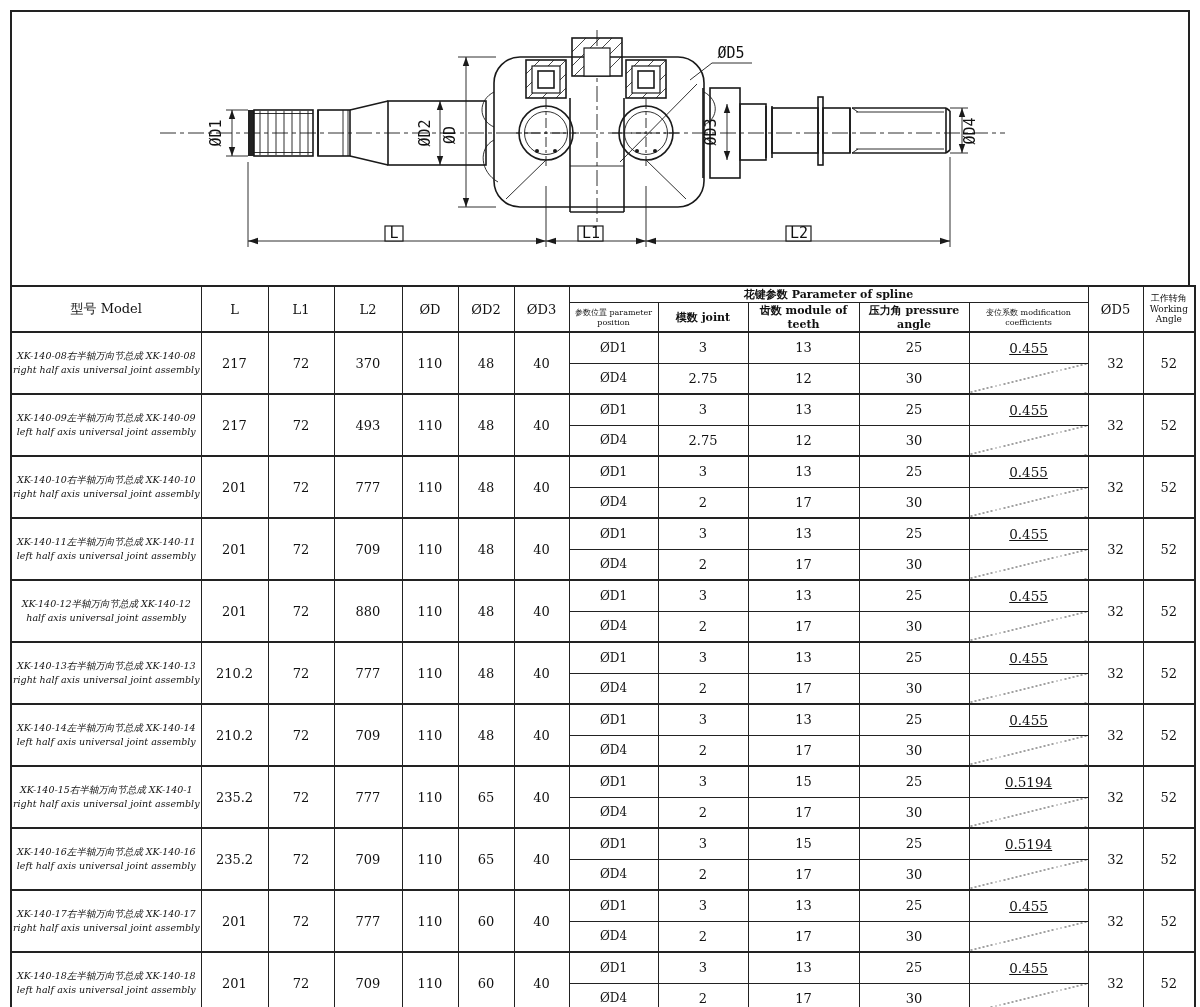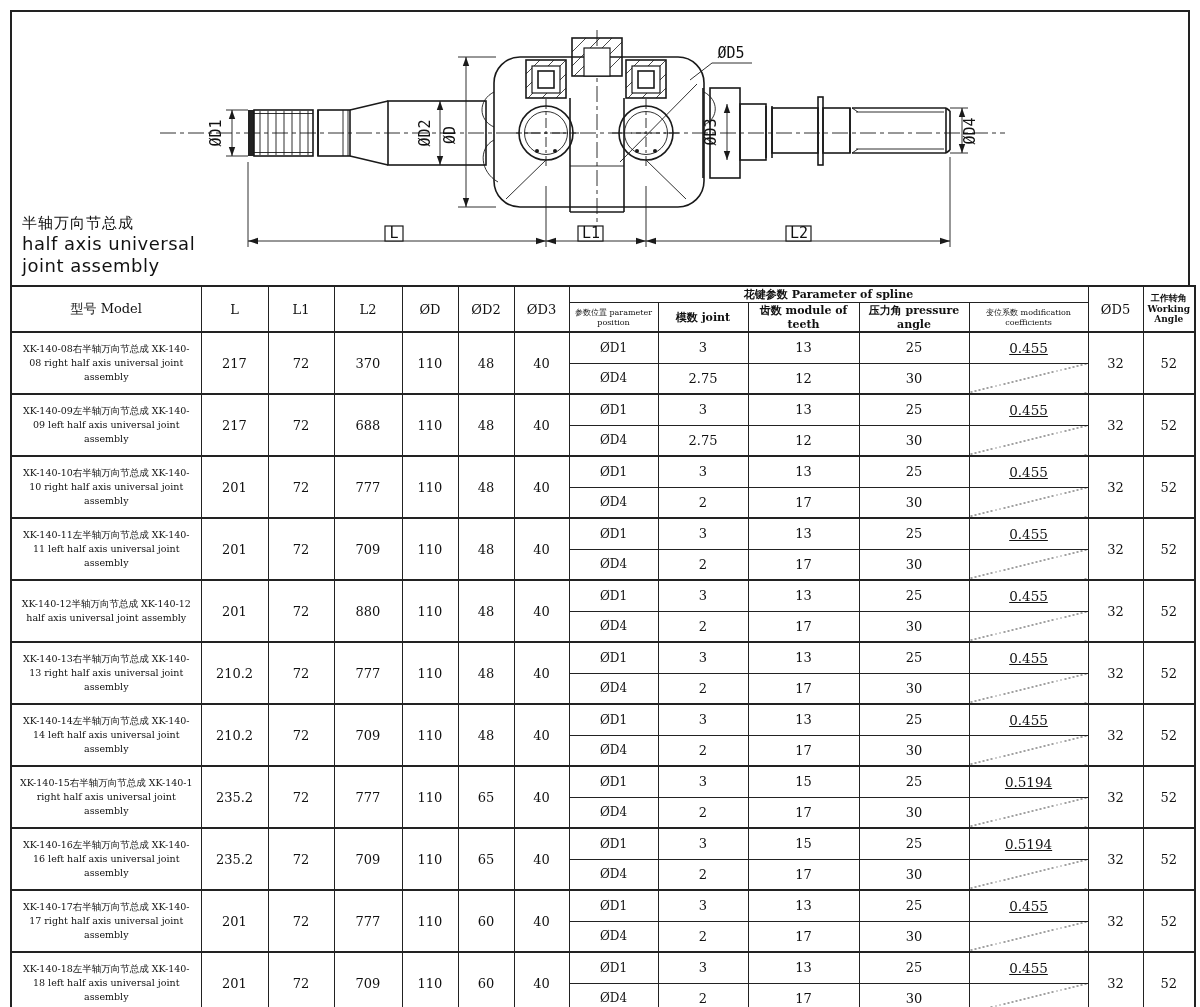--- a/index.html
+++ b/index.html
@@ -225,11 +225,6 @@
     </g>
   </svg>
 
-  <div class="title-block">
-    <div class="title-cn">半轴万向节总成</div>
-    <div class="title-en">half axis universal</div>
-    <div class="title-en">joint assembly</div>
-  </div>
 
   <table class="spec">
     <colgroup>

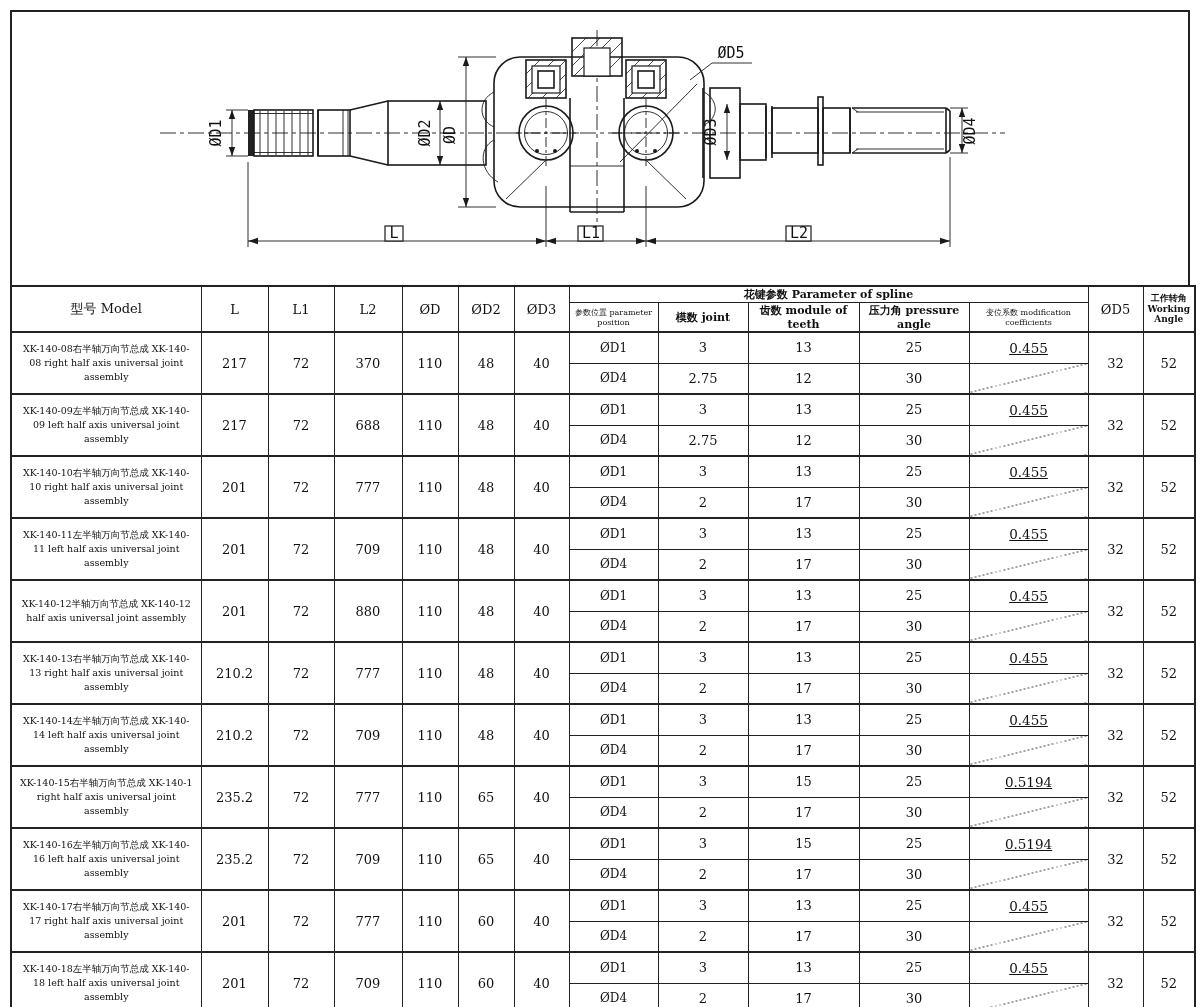--- a/index.html
+++ b/index.html
@@ -18,7 +18,7 @@
   .spec thead th{font-size:13px;}
   .spec .h-small{font-size:8px;}
   .spec .h-mid{font-size:11px;font-weight:bold;}
-  .spec .h-wa{font-size:9px;line-height:1.15;font-weight:bold;}
+  .spec .h-wa{font-size:9px;line-height:1.15;}
   .spec .row-a{height:13px;}
   .spec .row-b{height:15px;}
   .spec tbody tr{height:31px;}

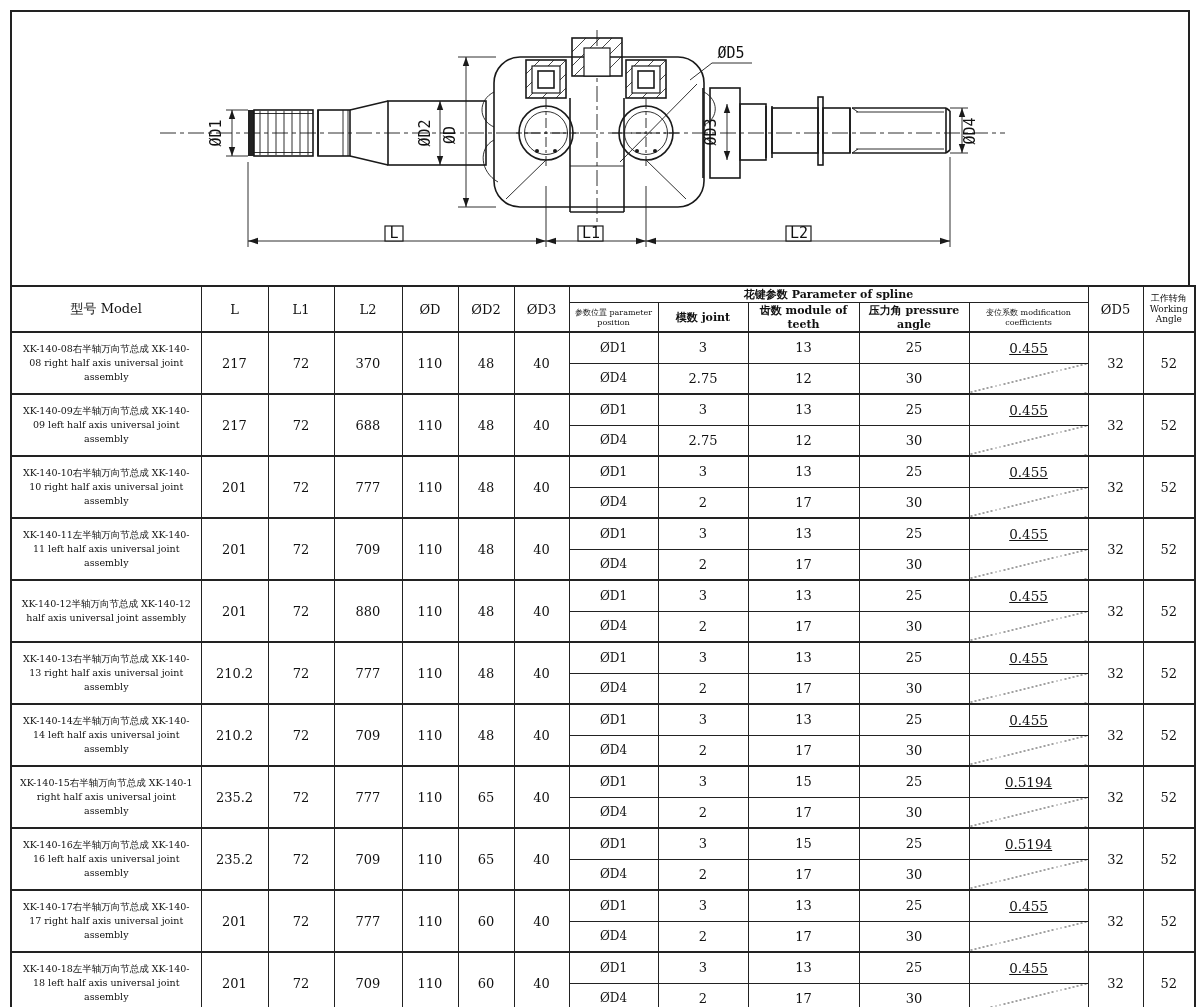--- a/index.html
+++ b/index.html
@@ -23,7 +23,7 @@
   .spec .row-b{height:15px;}
   .spec tbody tr{height:31px;}
   .spec tbody td{font-size:13px;}
-  .spec td.model{font-size:9.5px;line-height:1.5;padding:0 6px;}
+  .spec td.model{font-size:9.5px;line-height:1.5;padding:0 0;font-style:italic;}
   .spec td.pos{font-size:12px;}
   .spec td.coeff{font-size:13.5px;text-decoration:underline;}
   .spec tr.group-top td{border-top:2px solid #222;}

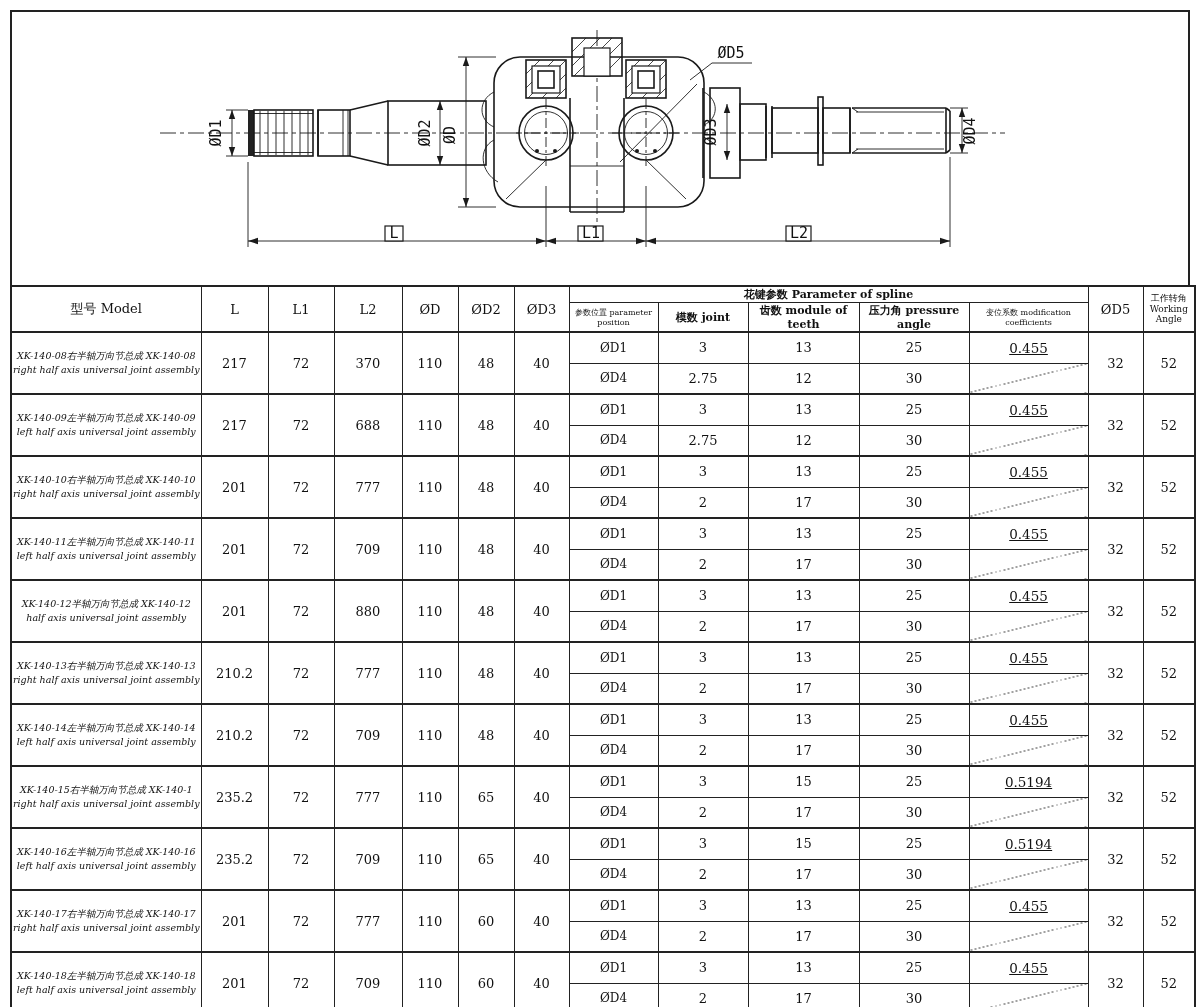--- a/index.html
+++ b/index.html
@@ -292,7 +292,7 @@
           <td class="model" rowspan="2">XK-140-09左半轴万向节总成  XK-140-09 left half axis universal joint assembly</td>
           <td rowspan="2">217</td>
           <td rowspan="2">72</td>
-          <td rowspan="2">688</td>
+          <td rowspan="2">493</td>
           <td rowspan="2">110</td>
           <td rowspan="2">48</td>
           <td rowspan="2">40</td>

